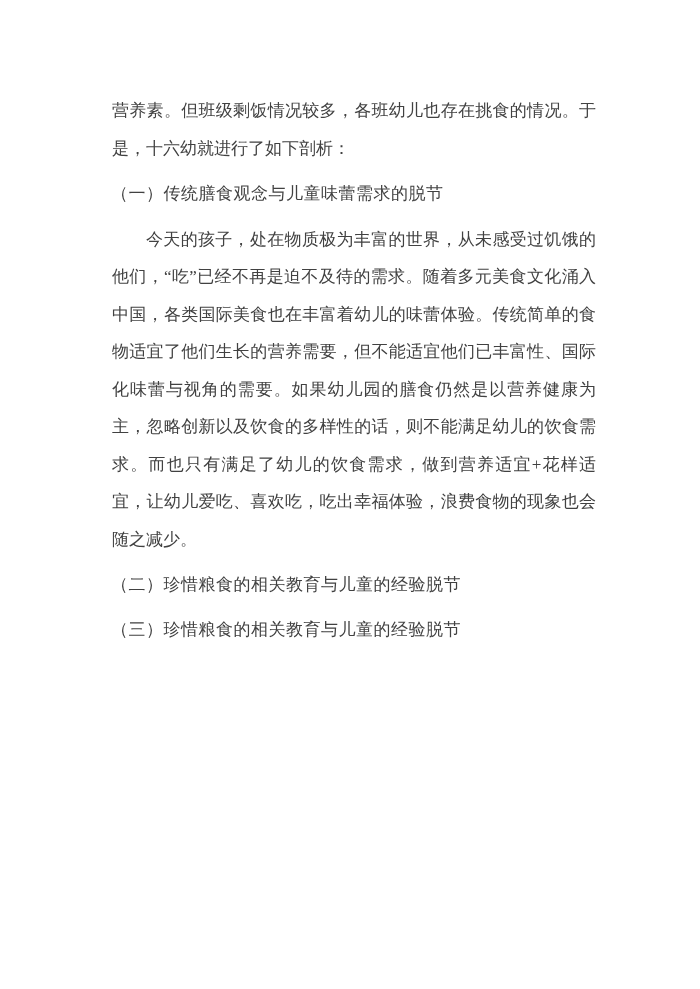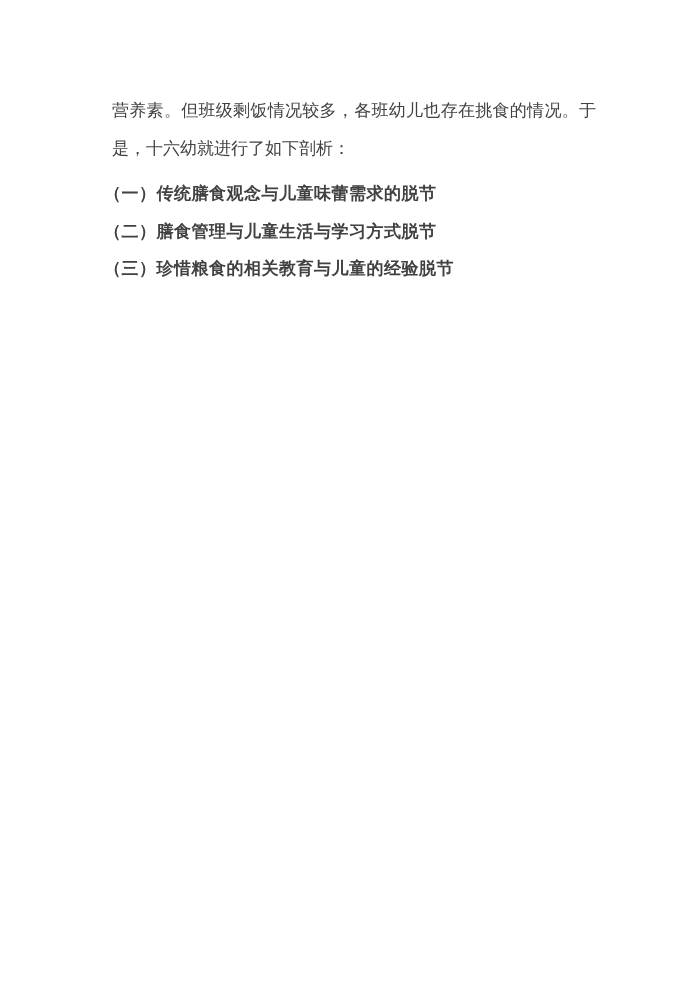--- a/index.html
+++ b/index.html
@@ -38,9 +38,9 @@
     text-indent: 2em;
   }
   .sec-heading {
-    margin: 0;
+    margin: 7px;
     font-size: 17px;
-    font-weight: bold;
+    font-weight: normal;
     line-height: 37.5px;
     text-align: left;
     letter-spacing: 0.5px;

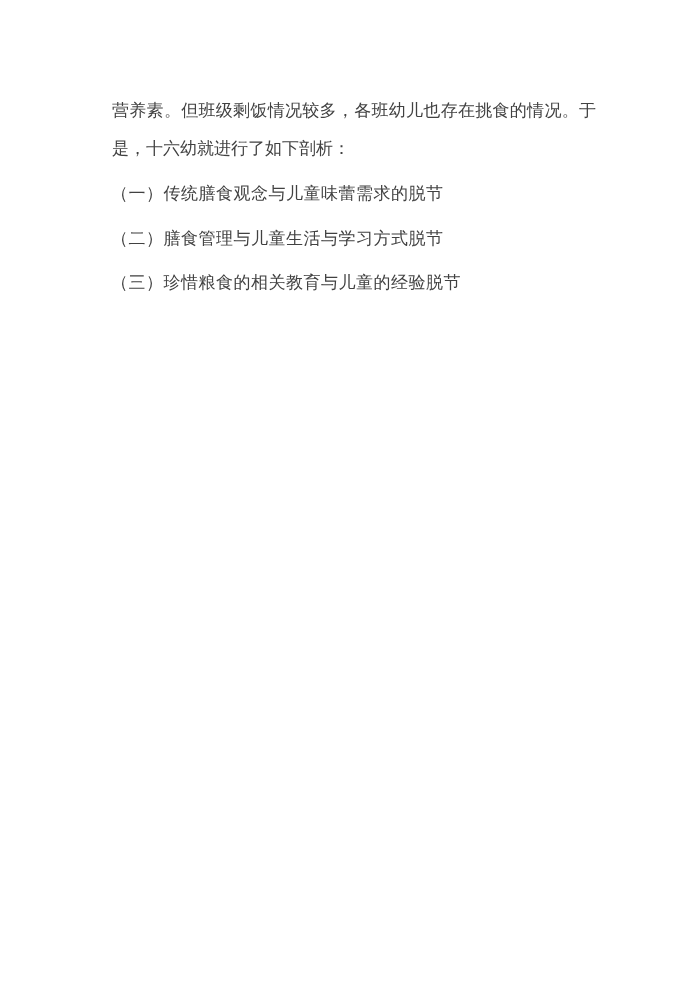--- a/index.html
+++ b/index.html
@@ -57,6 +57,7 @@
 
     <h3 class="sec-heading">（一）传统膳食观念与儿童味蕾需求的脱节</h3>
 
+    <p class="para indent">今天的孩子，处在物质极为丰富的世界，从未感受过饥饿的他们，“吃”已经不再是迫不及待的需求。随着多元美食文化涌入中国，各类国际美食也在丰富着幼儿的味蕾体验。传统简单的食物适宜了他们生长的营养需要，但不能适宜他们已丰富性、国际化味蕾与视角的需要。如果幼儿园的膳食仍然是以营养健康为主，忽略创新以及饮食的多样性的话，则不能满足幼儿的饮食需求。而也只有满足了幼儿的饮食需求，做到营养适宜+花样适宜，让幼儿爱吃、喜欢吃，吃出幸福体验，浪费食物的现象也会随之减少。</p>
 
     <h3 class="sec-heading">（二）膳食管理与儿童生活与学习方式脱节</h3>
 

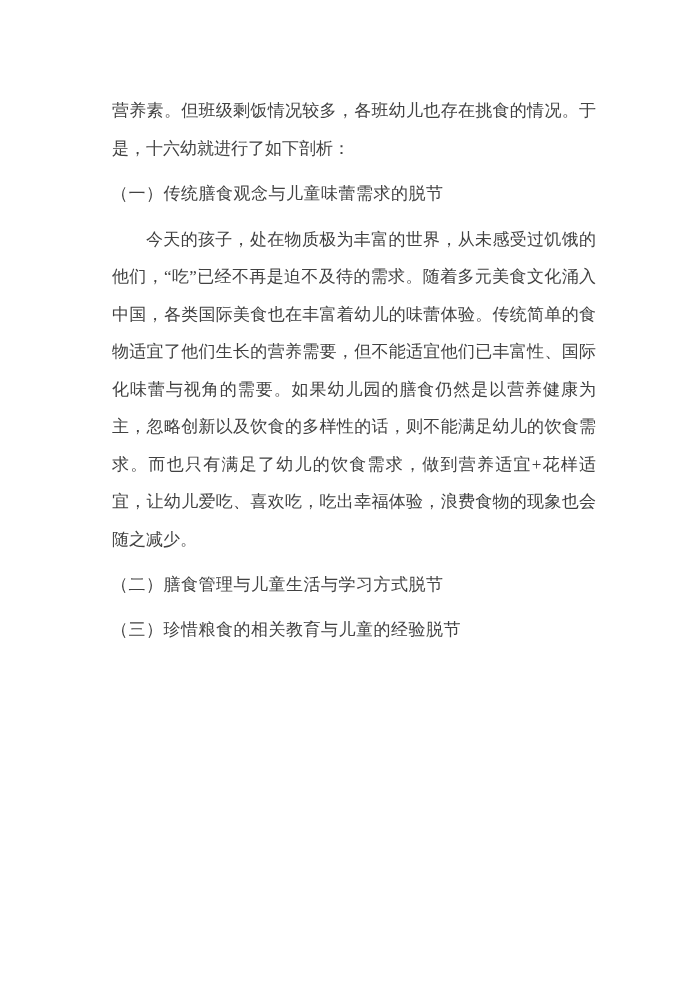--- a/index.html
+++ b/index.html
@@ -59,7 +59,7 @@
 
     <p class="para indent">今天的孩子，处在物质极为丰富的世界，从未感受过饥饿的他们，“吃”已经不再是迫不及待的需求。随着多元美食文化涌入中国，各类国际美食也在丰富着幼儿的味蕾体验。传统简单的食物适宜了他们生长的营养需要，但不能适宜他们已丰富性、国际化味蕾与视角的需要。如果幼儿园的膳食仍然是以营养健康为主，忽略创新以及饮食的多样性的话，则不能满足幼儿的饮食需求。而也只有满足了幼儿的饮食需求，做到营养适宜+花样适宜，让幼儿爱吃、喜欢吃，吃出幸福体验，浪费食物的现象也会随之减少。</p>
 
-    <h3 class="sec-heading">（二）膳食管理与儿童生活与学习方式脱节</h3>
+    <h3 class="sec-heading">（二）珍惜粮食的相关教育与儿童的经验脱节</h3>
 
 
     <h3 class="sec-heading">（三）珍惜粮食的相关教育与儿童的经验脱节</h3>

